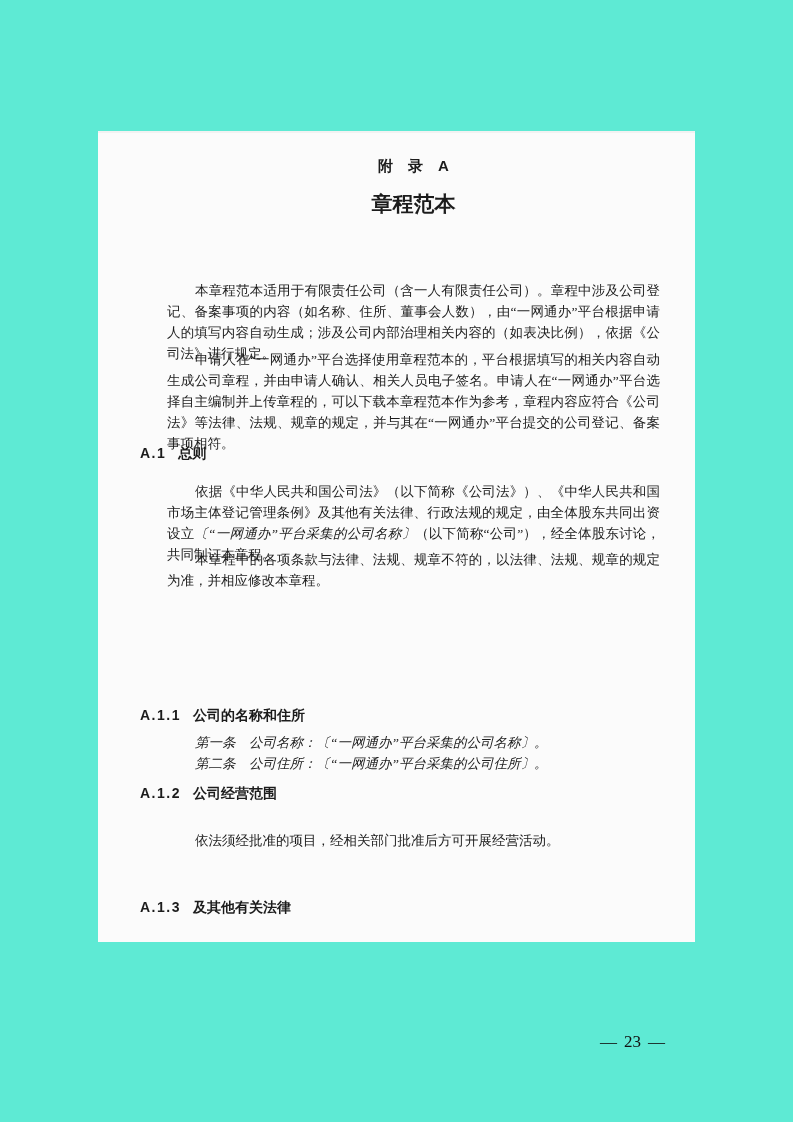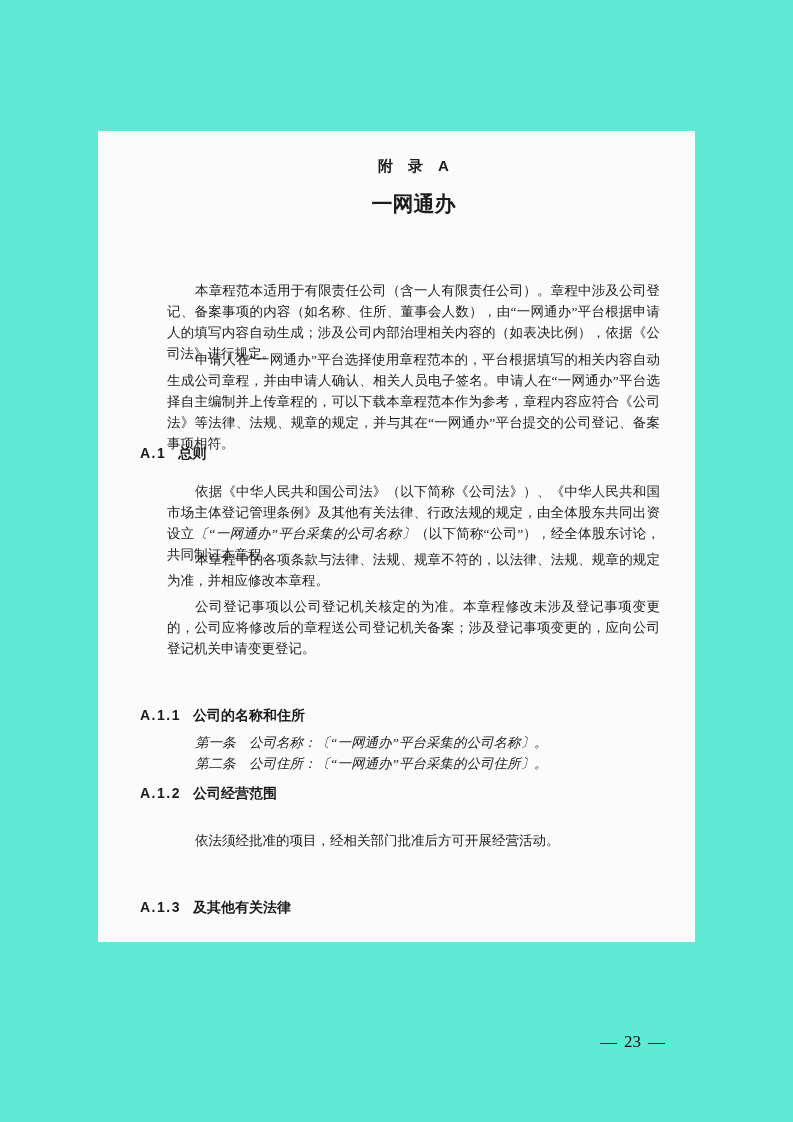--- a/index.html
+++ b/index.html
@@ -75,7 +75,7 @@
 
   <div class="appendix-label">附　录　A</div>
 
-  <div class="doc-title">一网通办</div>
+  <div class="doc-title">章程范本</div>
 
   <p class="para" id="p-a0-1">本章程范本适用于有限责任公司（含一人有限责任公司）。章程中涉及公司登记、备案事项的内容（如名称、住所、董事会人数），由“一网通办”平台根据申请人的填写内容自动生成；涉及公司内部治理相关内容的（如表决比例），依据《公司法》进行规定。</p>
   <p class="para" id="p-a0-2">申请人在“一网通办”平台选择使用章程范本的，平台根据填写的相关内容自动生成公司章程，并由申请人确认、相关人员电子签名。申请人在“一网通办”平台选择自主编制并上传章程的，可以下载本章程范本作为参考，章程内容应符合《公司法》等法律、法规、规章的规定，并与其在“一网通办”平台提交的公司登记、备案事项相符。</p>

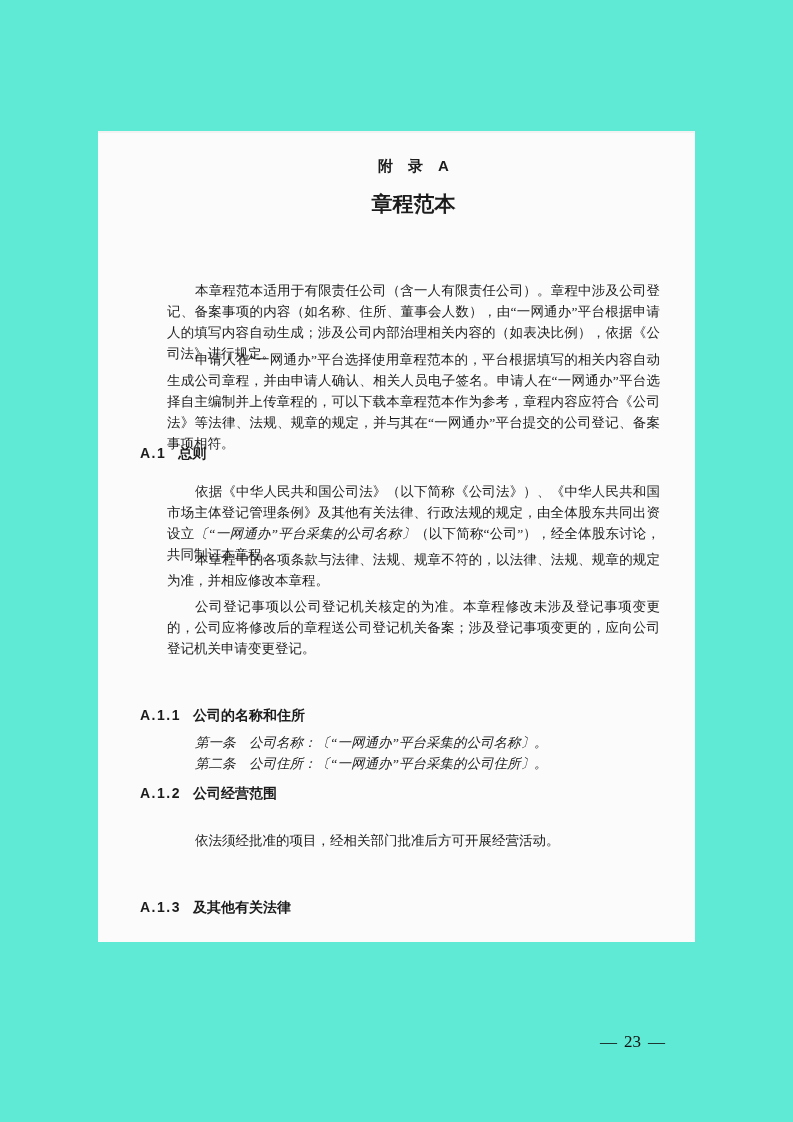--- a/index.html
+++ b/index.html
@@ -85,7 +85,6 @@
   </div>
   <p class="para" id="p-a1-intro"><span>依据《中华人民共和国公司法》（以下简称《公司法》）、《中华人民共和国市场主体登记管理条例》及其他有关法律、行政法规的规定，由全体股东共同出资设立</span><span class="kai">〔“一网通办”平台采集的公司名称〕</span><span>（以下简称“公司”），经全体股东讨论，共同制订本章程。</span></p>
   <p class="para" id="p-a1-2">本章程中的各项条款与法律、法规、规章不符的，以法律、法规、规章的规定为准，并相应修改本章程。</p>
-  <p class="para" id="p-a1-3">公司登记事项以公司登记机关核定的为准。本章程修改未涉及登记事项变更的，公司应将修改后的章程送公司登记机关备案；涉及登记事项变更的，应向公司登记机关申请变更登记。</p>
 
   <div class="sec-heading" id="h-a11">
     <span class="sec-num">A.1.1</span><span class="sec-title">公司的名称和住所</span>

